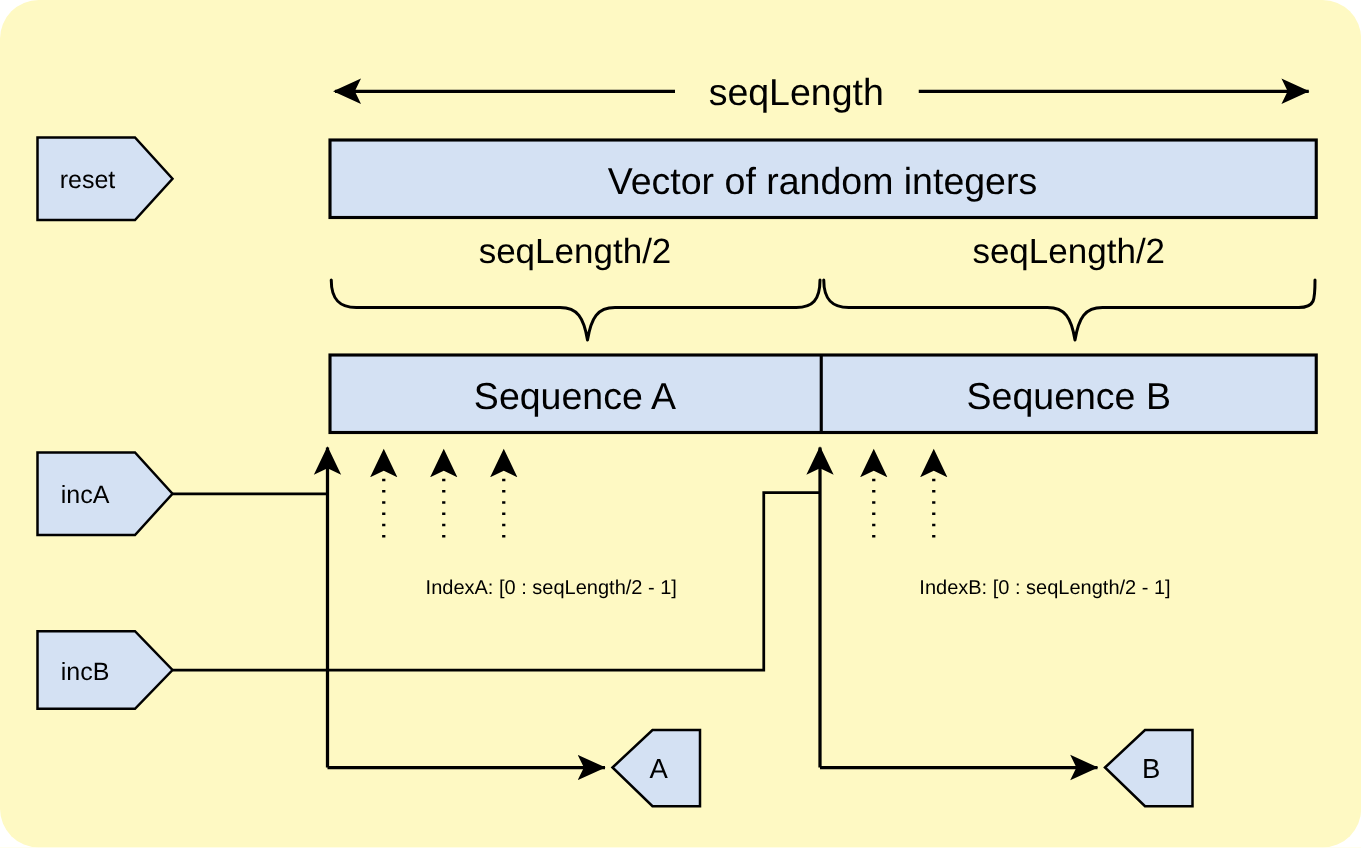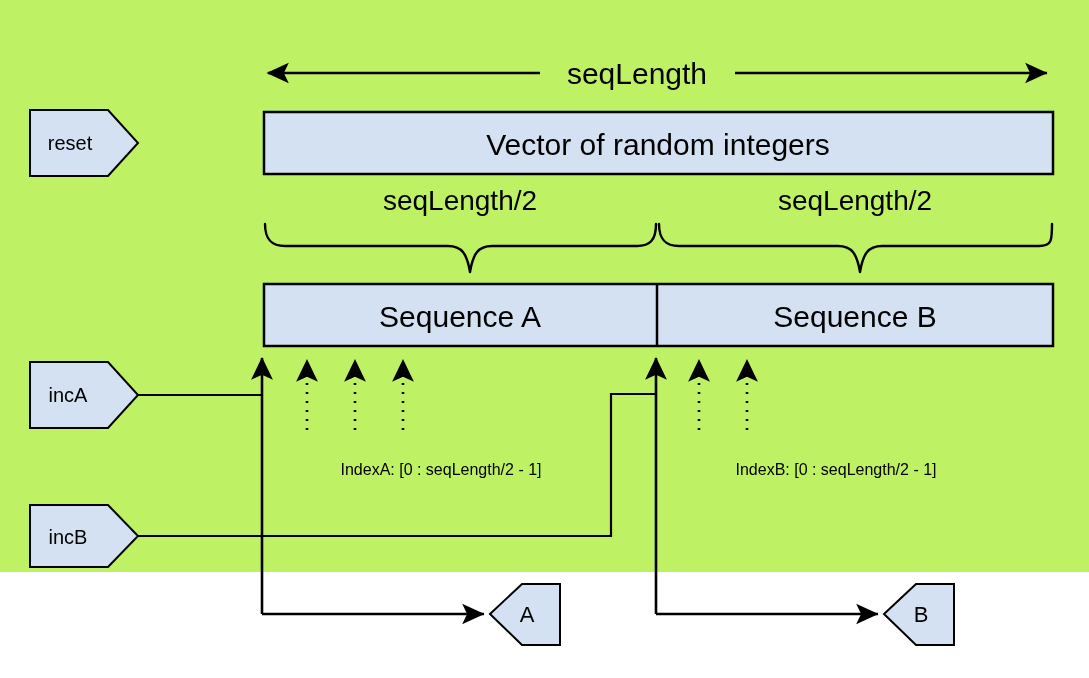--- a/index.html
+++ b/index.html
@@ -17,8 +17,9 @@
   #diagram-root {
     position: relative;
     width: 1089px;
-    height: 572px;
-    background: #bef264;
+    height: 678px;
+    background: #fef9c3;
+    border-radius: 31px;
   }
   #diagram-svg {
     position: absolute;

